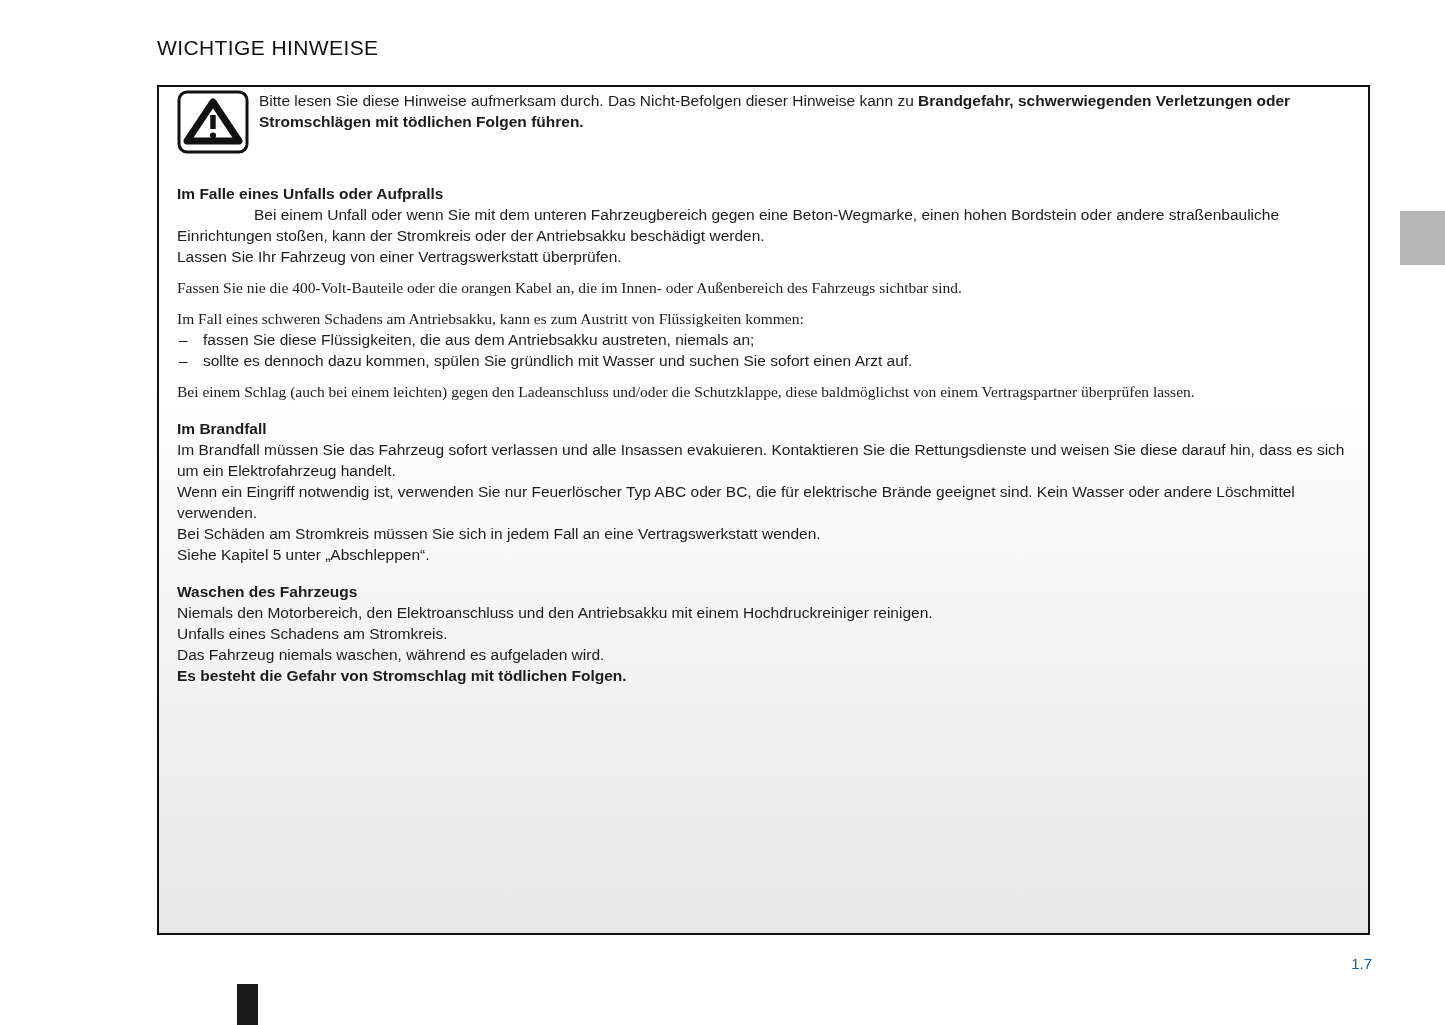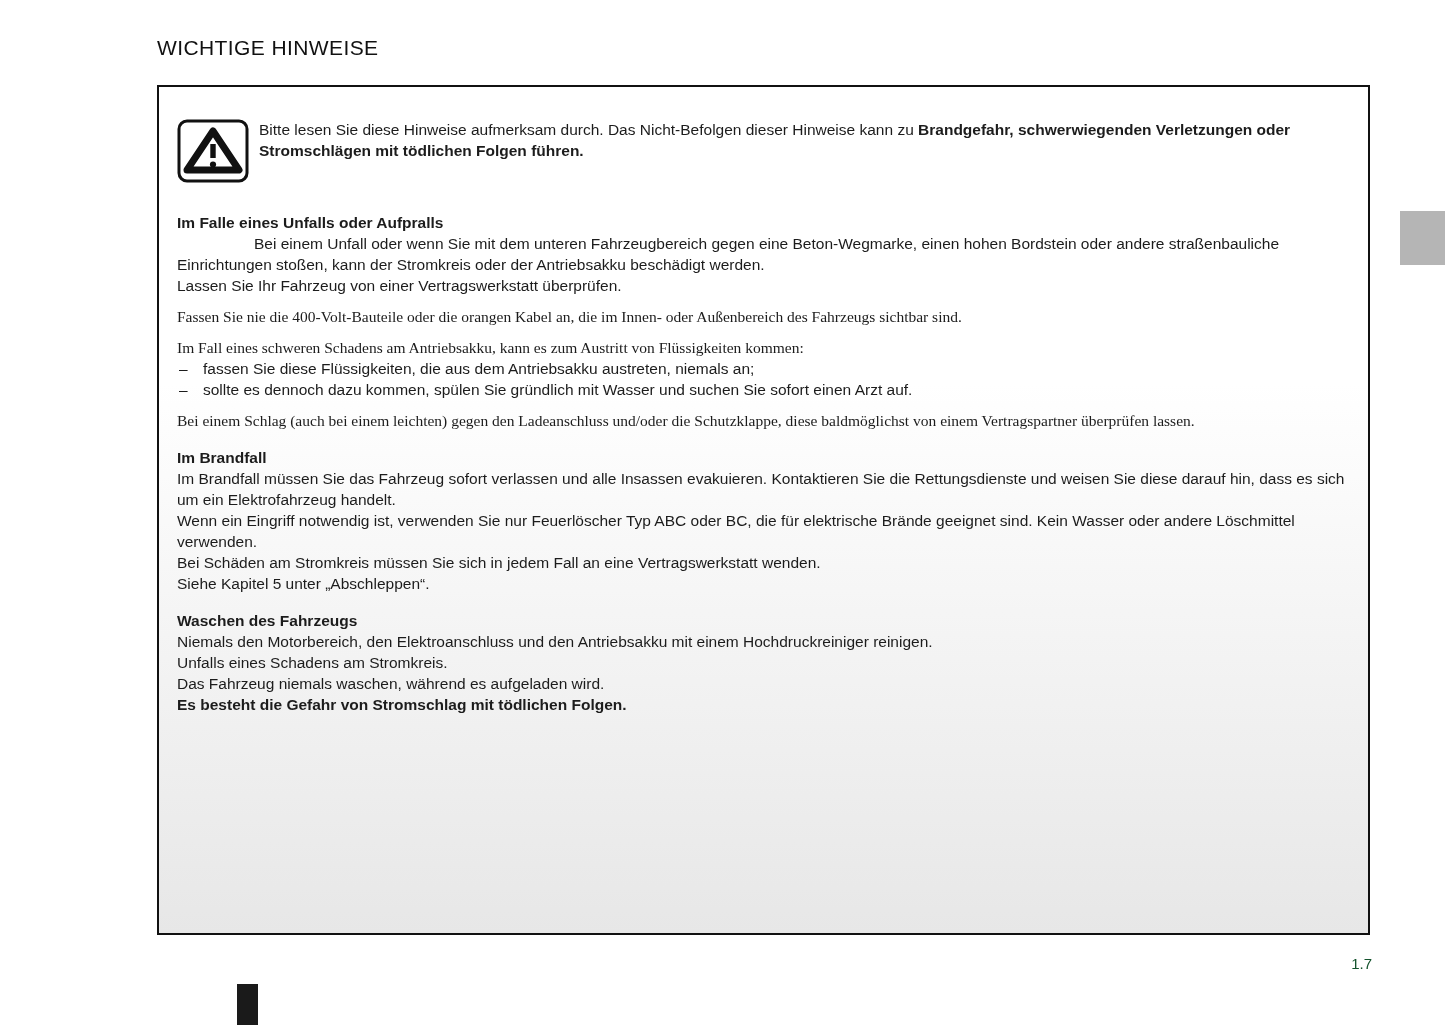--- a/index.html
+++ b/index.html
@@ -33,7 +33,7 @@
     height: 850px;
     border: 2px solid #111;
     background: linear-gradient(to bottom, #ffffff 0%, #ffffff 35%, #e7e7e7 100%);
-    padding: 30px 15px 0 18px;
+    padding: 1px 15px 0 18px;
     font-size: 15.5px;
     line-height: 21px;
   }

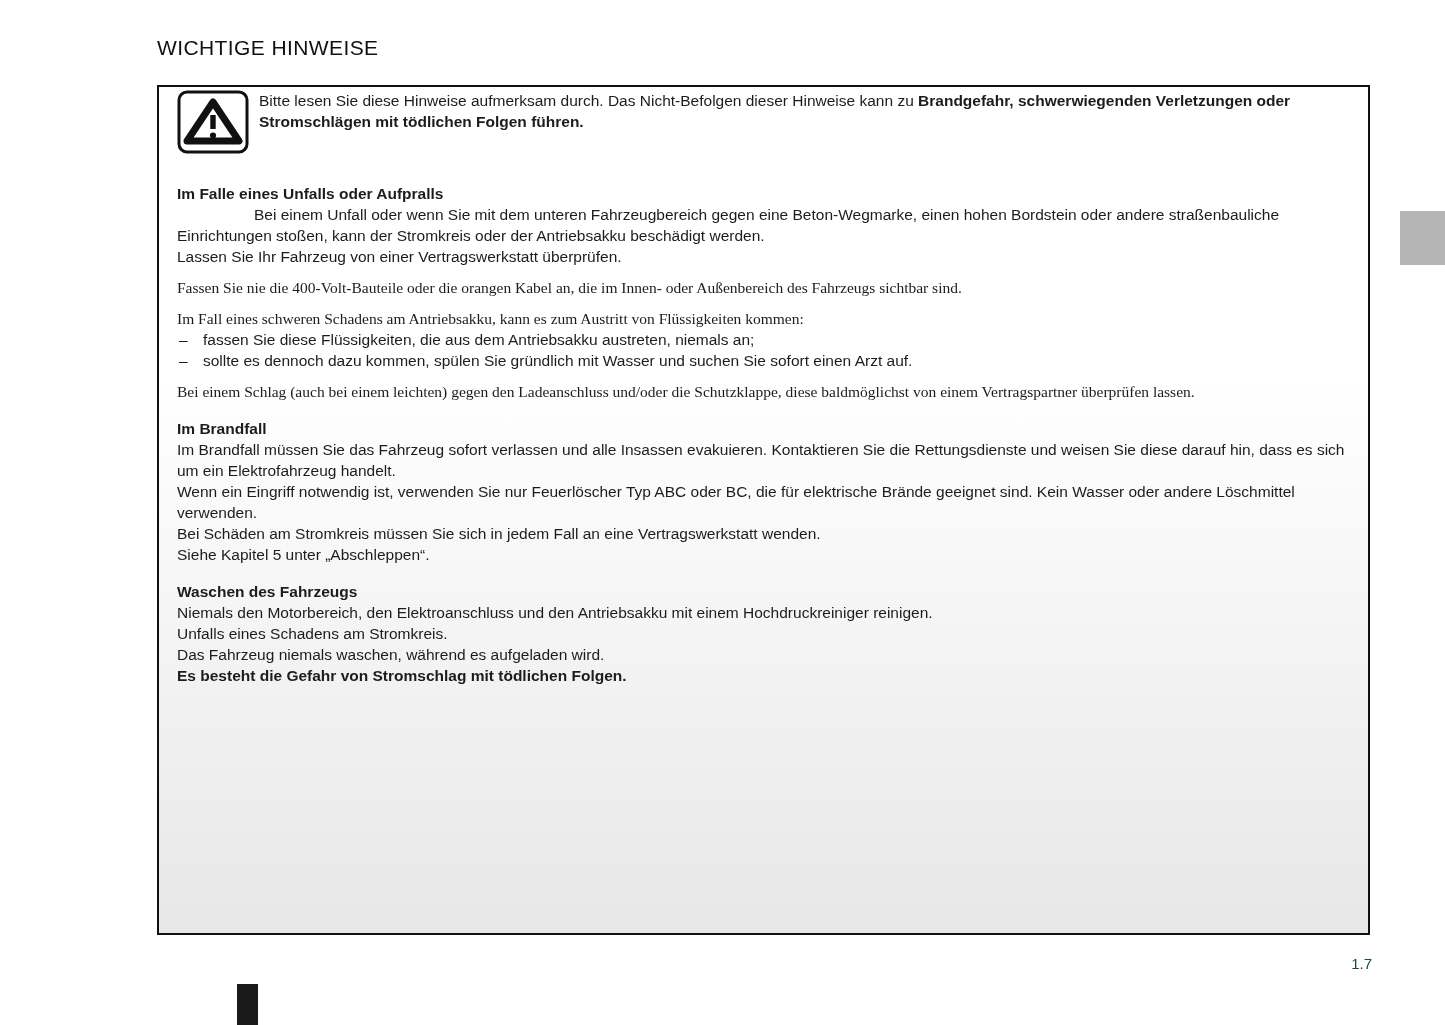--- a/index.html
+++ b/index.html
@@ -53,7 +53,7 @@
     right: 73px;
     top: 955px;
     font-size: 15px;
-    color: #14532d;
+    color: #0369a1;
   }
   .side-tab {
     position: absolute;

